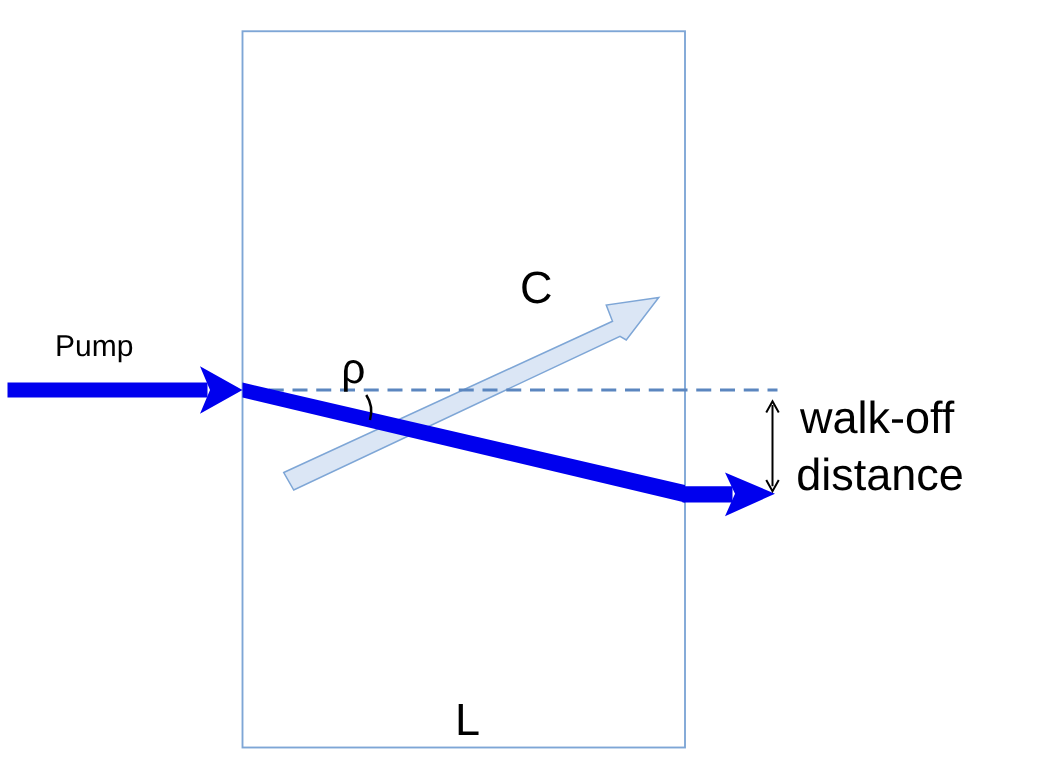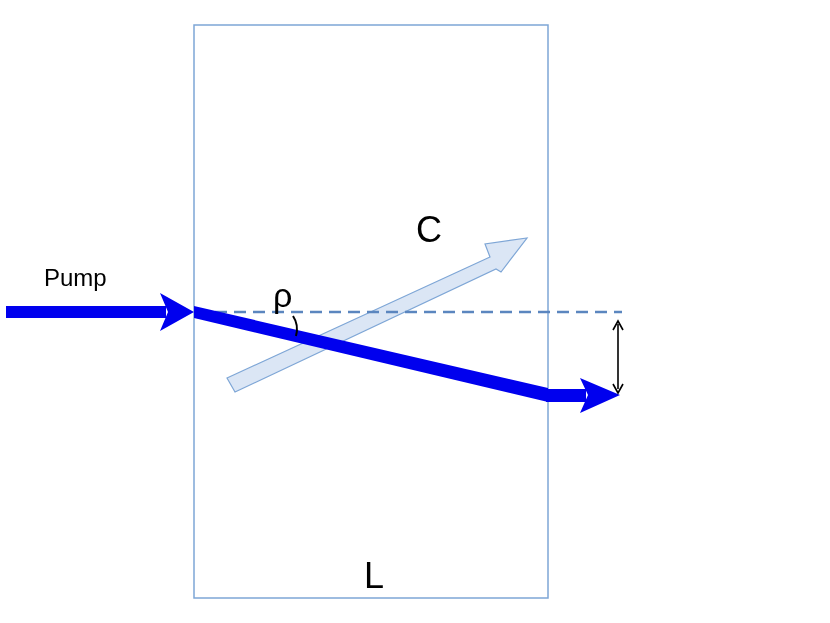--- a/index.html
+++ b/index.html
@@ -51,6 +51,7 @@
   <div class="lbl lbl-rho">ρ</div>
   <div class="lbl lbl-c">C</div>
   <div class="lbl lbl-l">L</div>
+  <div class="lbl lbl-walk1">walk-off</div>
 </div>
 
 </body></html>

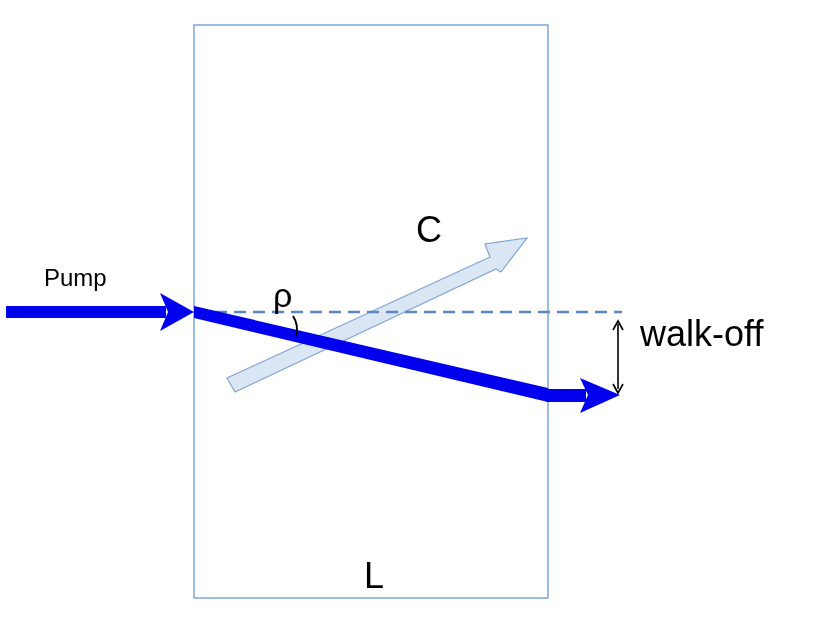--- a/index.html
+++ b/index.html
@@ -52,6 +52,7 @@
   <div class="lbl lbl-c">C</div>
   <div class="lbl lbl-l">L</div>
   <div class="lbl lbl-walk1">walk-off</div>
+  <div class="lbl lbl-walk2">distance</div>
 </div>
 
 </body></html>

